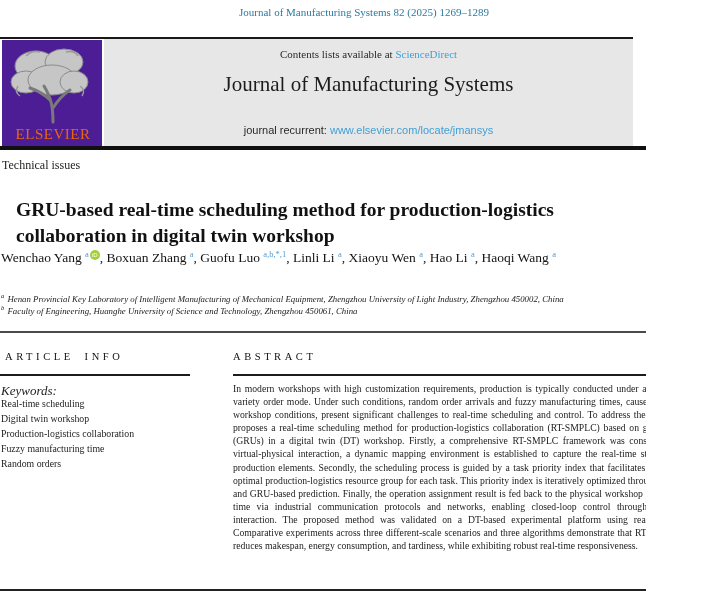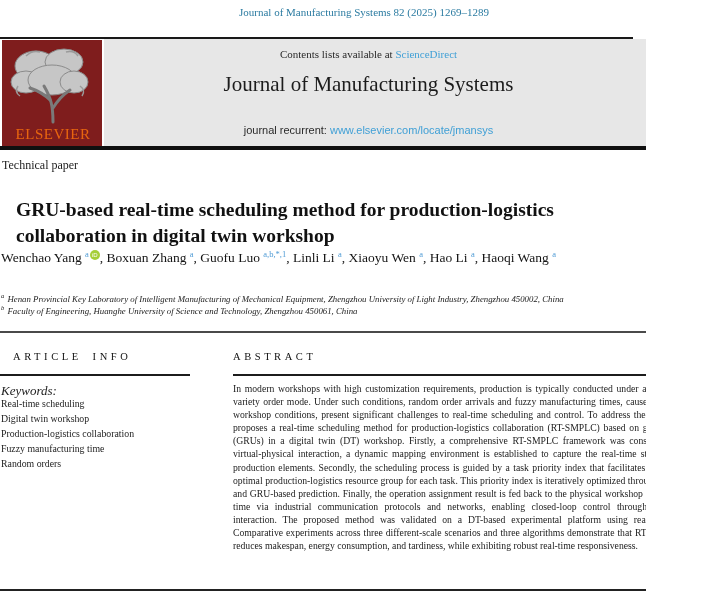--- a/index.html
+++ b/index.html
@@ -20,7 +20,7 @@
   .rule-bottom{ position:absolute; top:589px; left:0; width:728px; height:1.5px; background:#222; }
 
   
-  .banner { position:absolute; top:39px; left:104px; width:529px; height:107px; background:#e7e7e7;padding-left:25px; }
+  .banner { position:absolute; top:39px; left:104px; width:529px; height:107px; background:#e7e7e7; }
   .contents-line { position:absolute; top:9px; left:0; width:529px; text-align:center; font-size:11px; color:#2a2a2a; }
   .link { color:#41a0d6; }
   .journal-title { position:absolute; top:33px; left:0; width:529px; text-align:center; font-size:21px; color:#1c1c1c; }

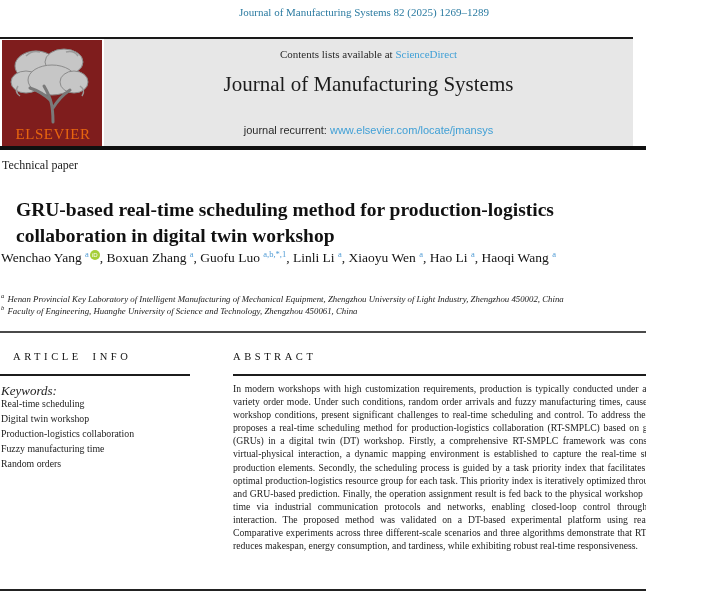--- a/index.html
+++ b/index.html
@@ -28,7 +28,7 @@
     font-size:11px; font-family:"Liberation Sans", sans-serif; color:#2a2a2a; }
 
   
-  .elsevier { position:absolute; top:40px; left:2px; width:100px; height:106px; background:#7f1d1d; }
+  .elsevier { position:absolute; top:40px; left:2px; width:100px; height:106px; background:#4c1d95; }
   .elsevier svg { position:absolute; top:2px; left:4px; }
   .elsevier-word {
     position:absolute; bottom:3px; left:1px; width:100px; text-align:center;

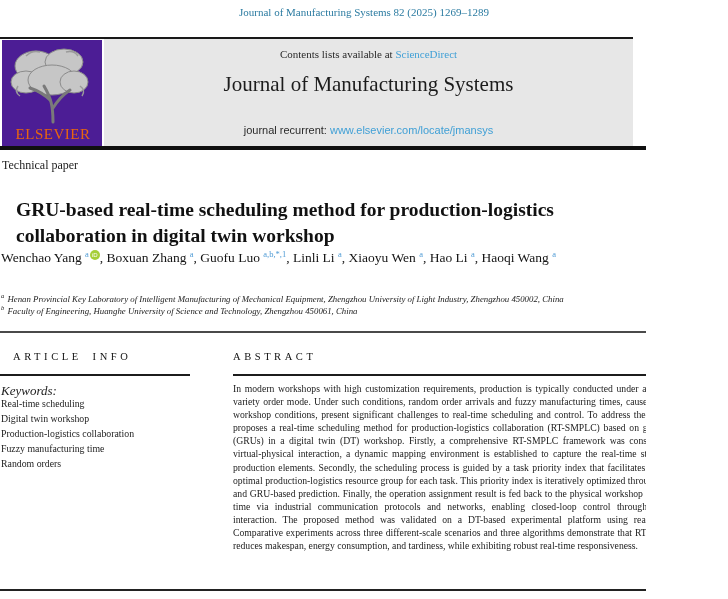--- a/index.html
+++ b/index.html
@@ -147,7 +147,7 @@
 
   <div class="rule-thick"></div>
 
-  <div class="type-label">Technical paper</div>
+  <div class="type-label">Technical issues</div>
 
   <h1 class="title" style="margin:15px;font-weight:bold;">GRU-based real-time scheduling method for production-logistics collaboration in digital twin workshop</h1>
 

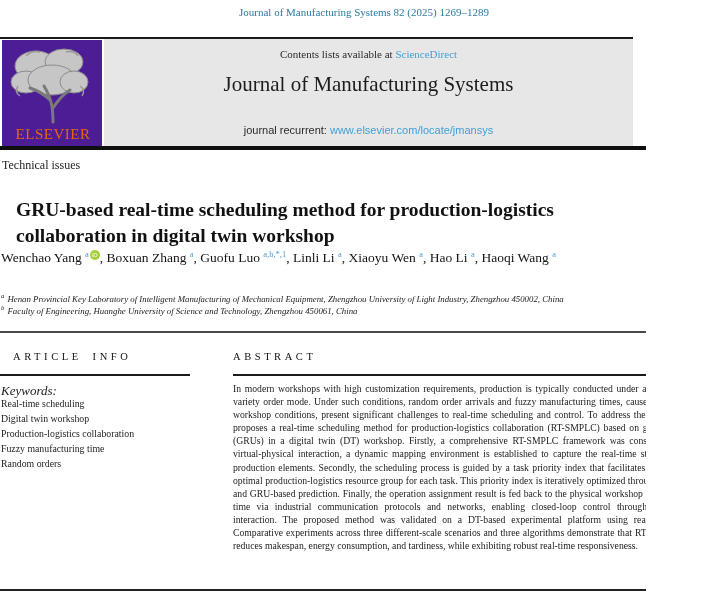--- a/index.html
+++ b/index.html
@@ -85,7 +85,7 @@
   
   .col-heading { position:absolute; top:351px; font-size:10.5px; letter-spacing:0.34em;
     word-spacing:0.45em; color:#111; }
-  .h-info { left:13px; } .h-abs { left:233px; }
+  .h-info { left:5px; } .h-abs { left:233px; }
   .keywords-label { position:absolute; top:383px; left:1px; font-size:13px; font-style:italic; color:#222; }
   .keywords-list { position:absolute; top:396px; left:1px; width:200px; font-size:9.8px; line-height:15px; color:#1b1b1b; }
   .abstract-text { position:absolute; top:382px; left:233px; width:492px; font-size:9.7px;

